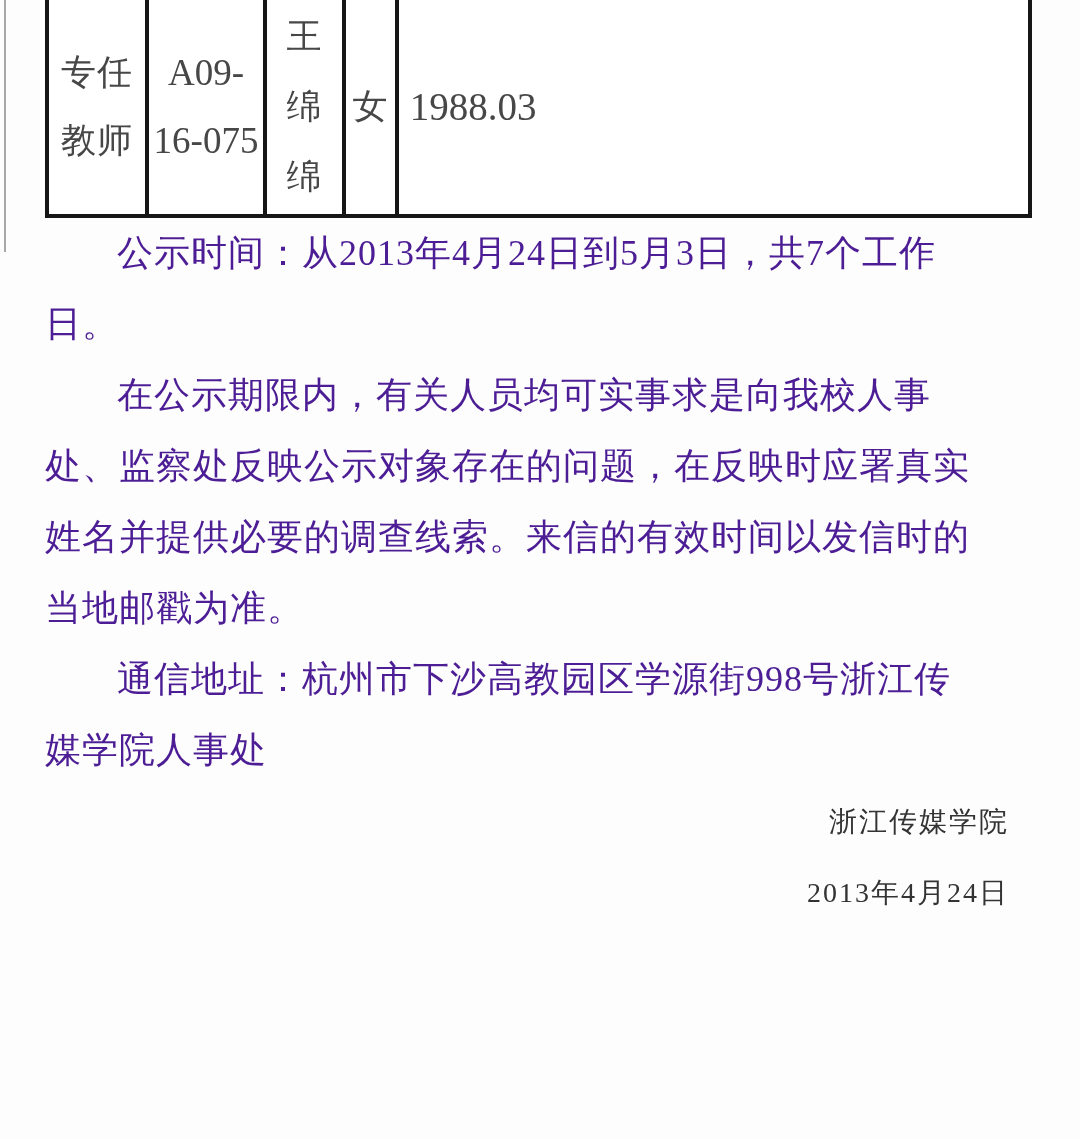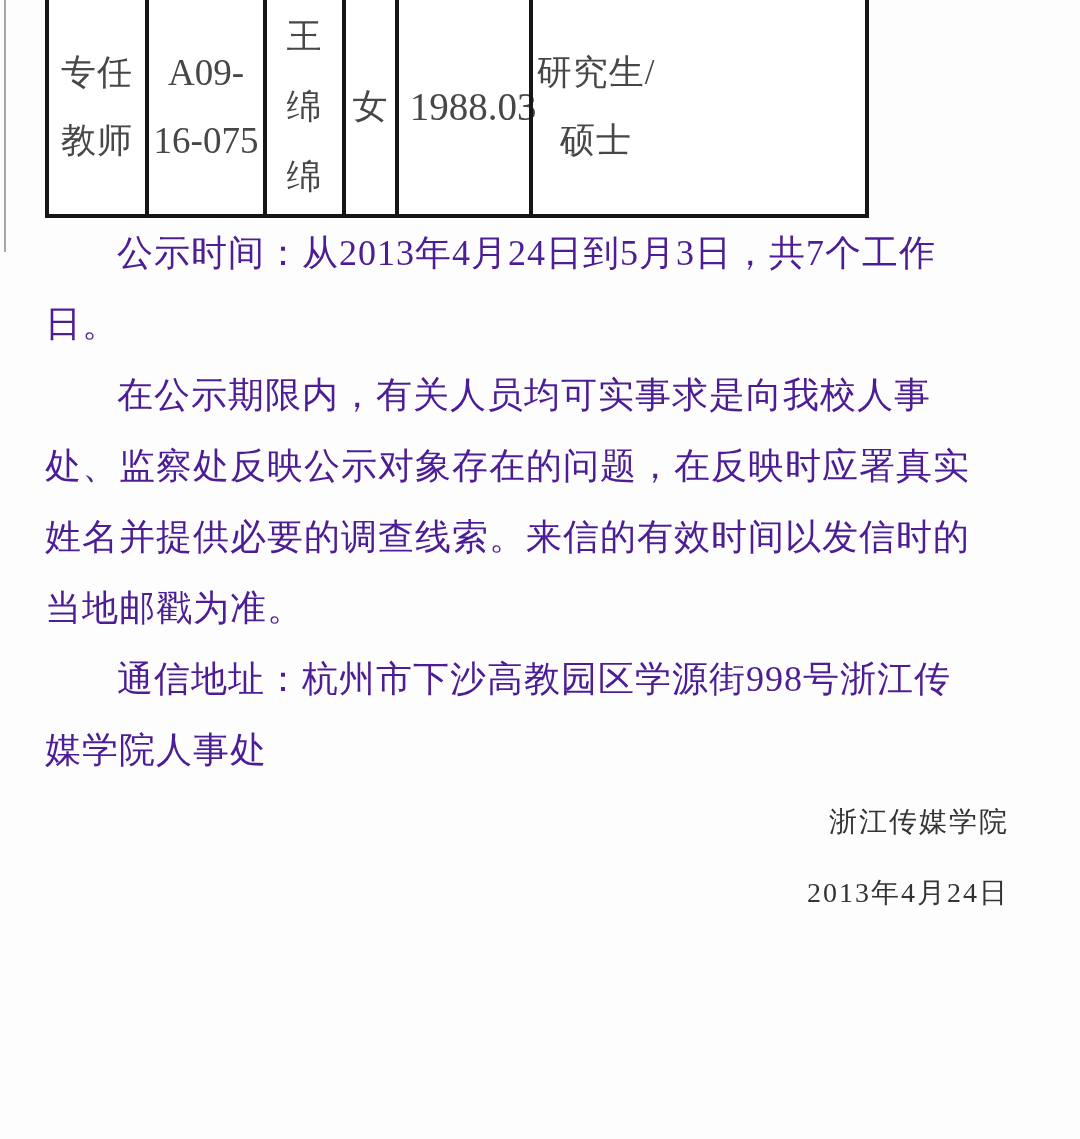--- a/index.html
+++ b/index.html
@@ -20,7 +20,7 @@
   
   .doc-table{
     position:absolute;top:0;left:45px;
-    width:824px;height:218px;
+    width:987px;height:218px;
     display:flex;
     border-right:4px solid #161616;
     border-bottom:4px solid #161616;

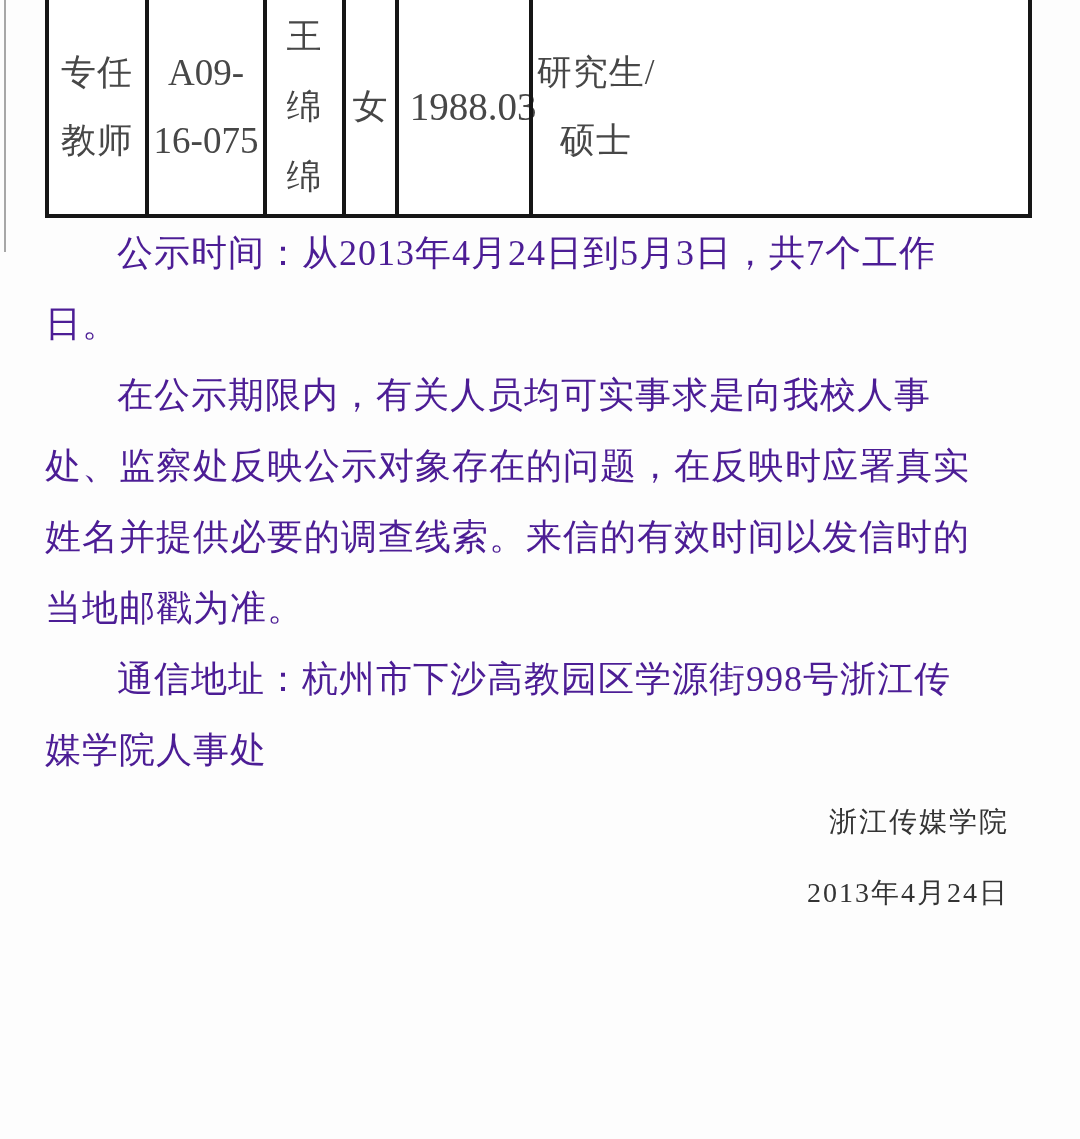--- a/index.html
+++ b/index.html
@@ -87,8 +87,6 @@
 绵</div>
   <div class="cell c4">女</div>
   <div class="cell c5">1988.03</div>
-  <div class="cell c7">研究生/
-硕士</div>
 </div>
 
 <div class="doc-body">

